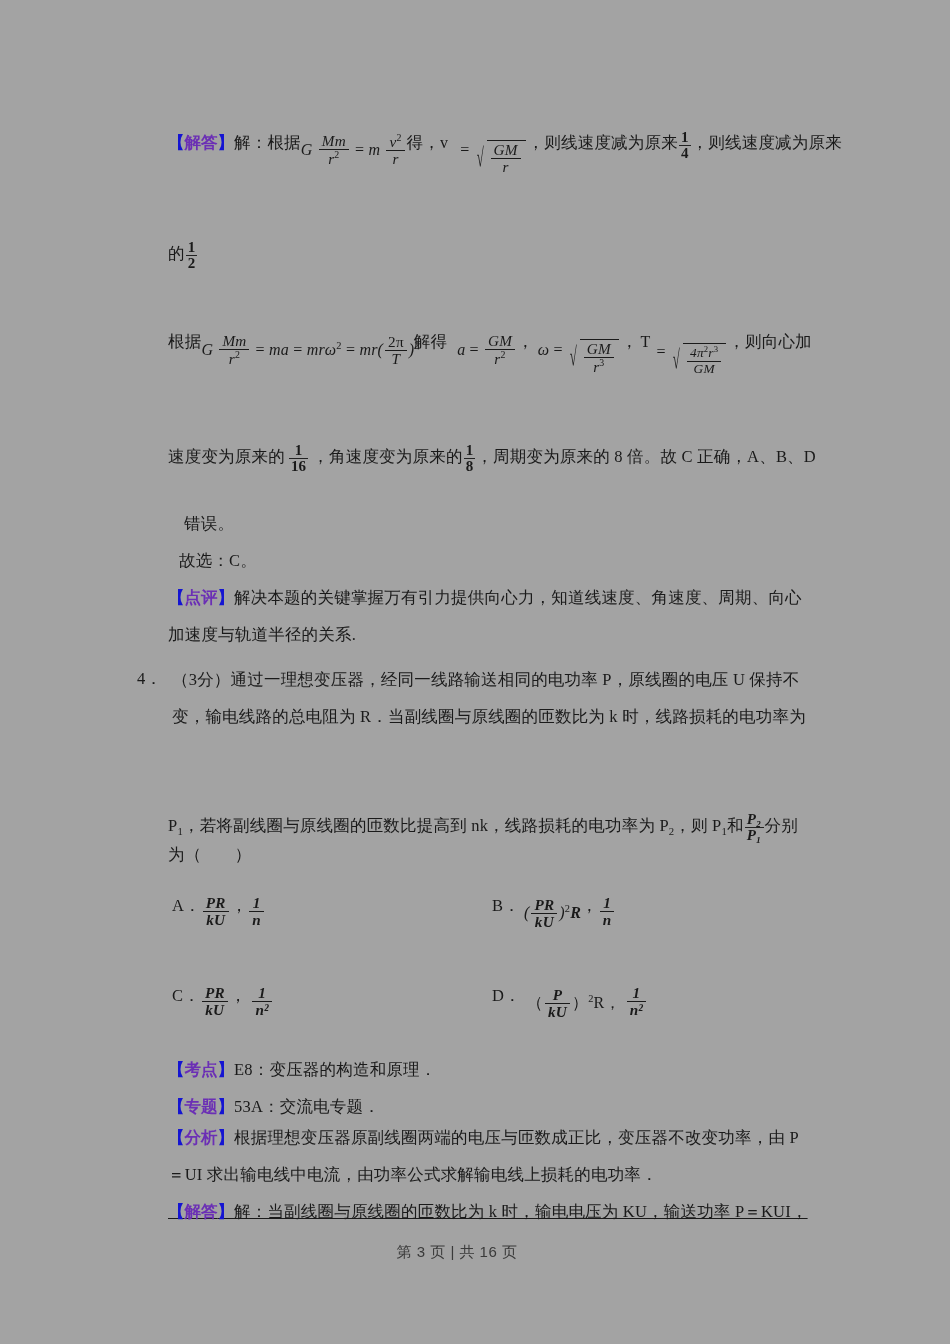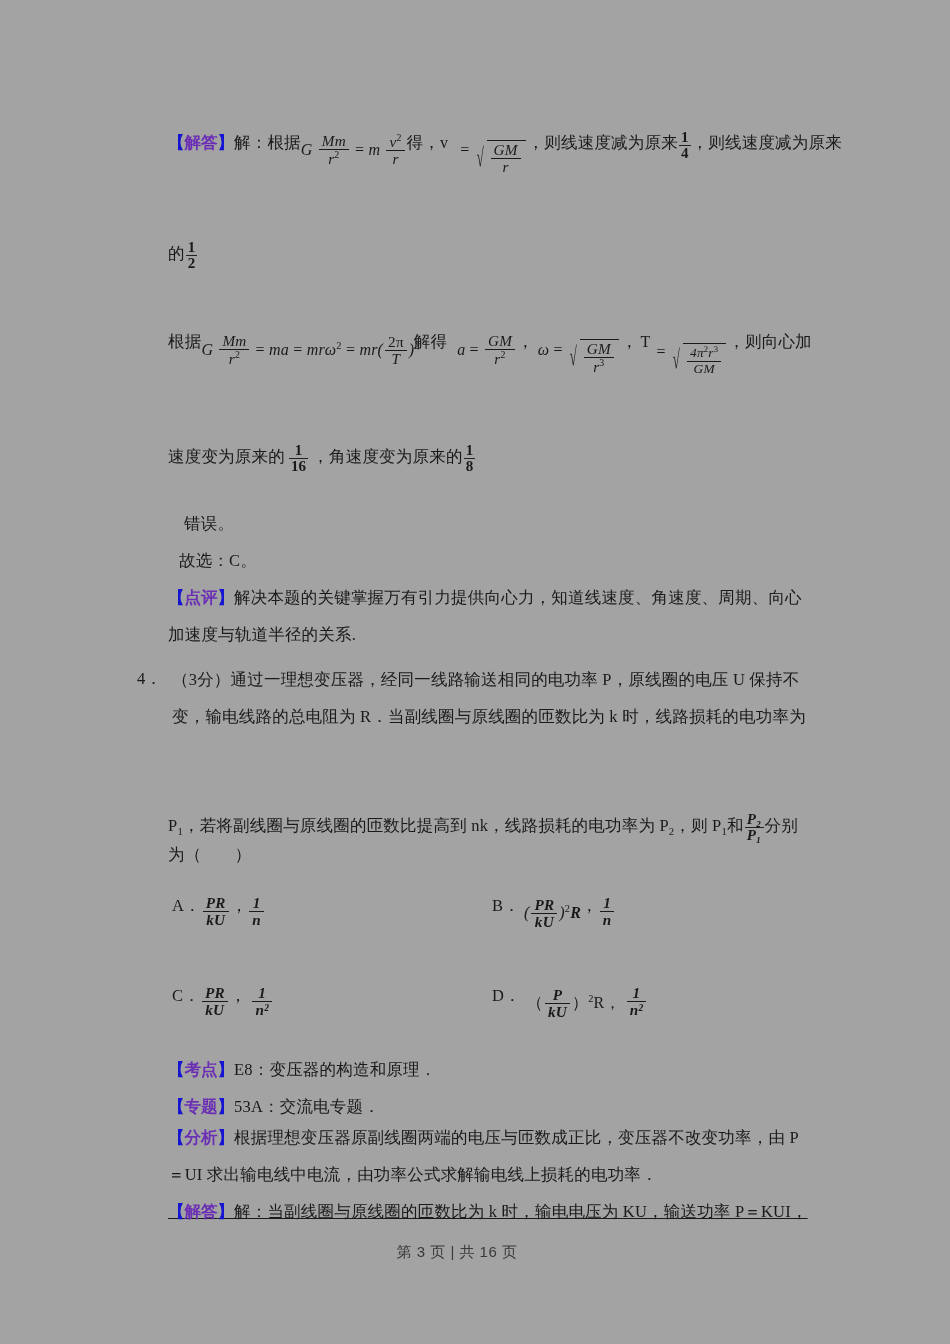--- a/index.html
+++ b/index.html
@@ -165,7 +165,7 @@
     </div>
 
     <div class="line" style="left:168px; top:443px;">
-      <span>速度变为原来的</span><span class="sfrac" style="margin:0 4px;"><span class="num">1</span><span class="den">16</span></span><span>，角速度变为原来的</span><span class="sfrac"><span class="num">1</span><span class="den">8</span></span>
+      <span>速度变为原来的</span><span class="sfrac" style="margin:0 4px;"><span class="num">1</span><span class="den">16</span></span><span>，角速度变为原来的</span><span class="sfrac"><span class="num">1</span><span class="den">8</span></span><span>，周期变为原来的 8 倍。故 C 正确，A、B、D</span>
     </div>
 
     <div class="line" style="left:184px; top:512px;">错误。</div>

